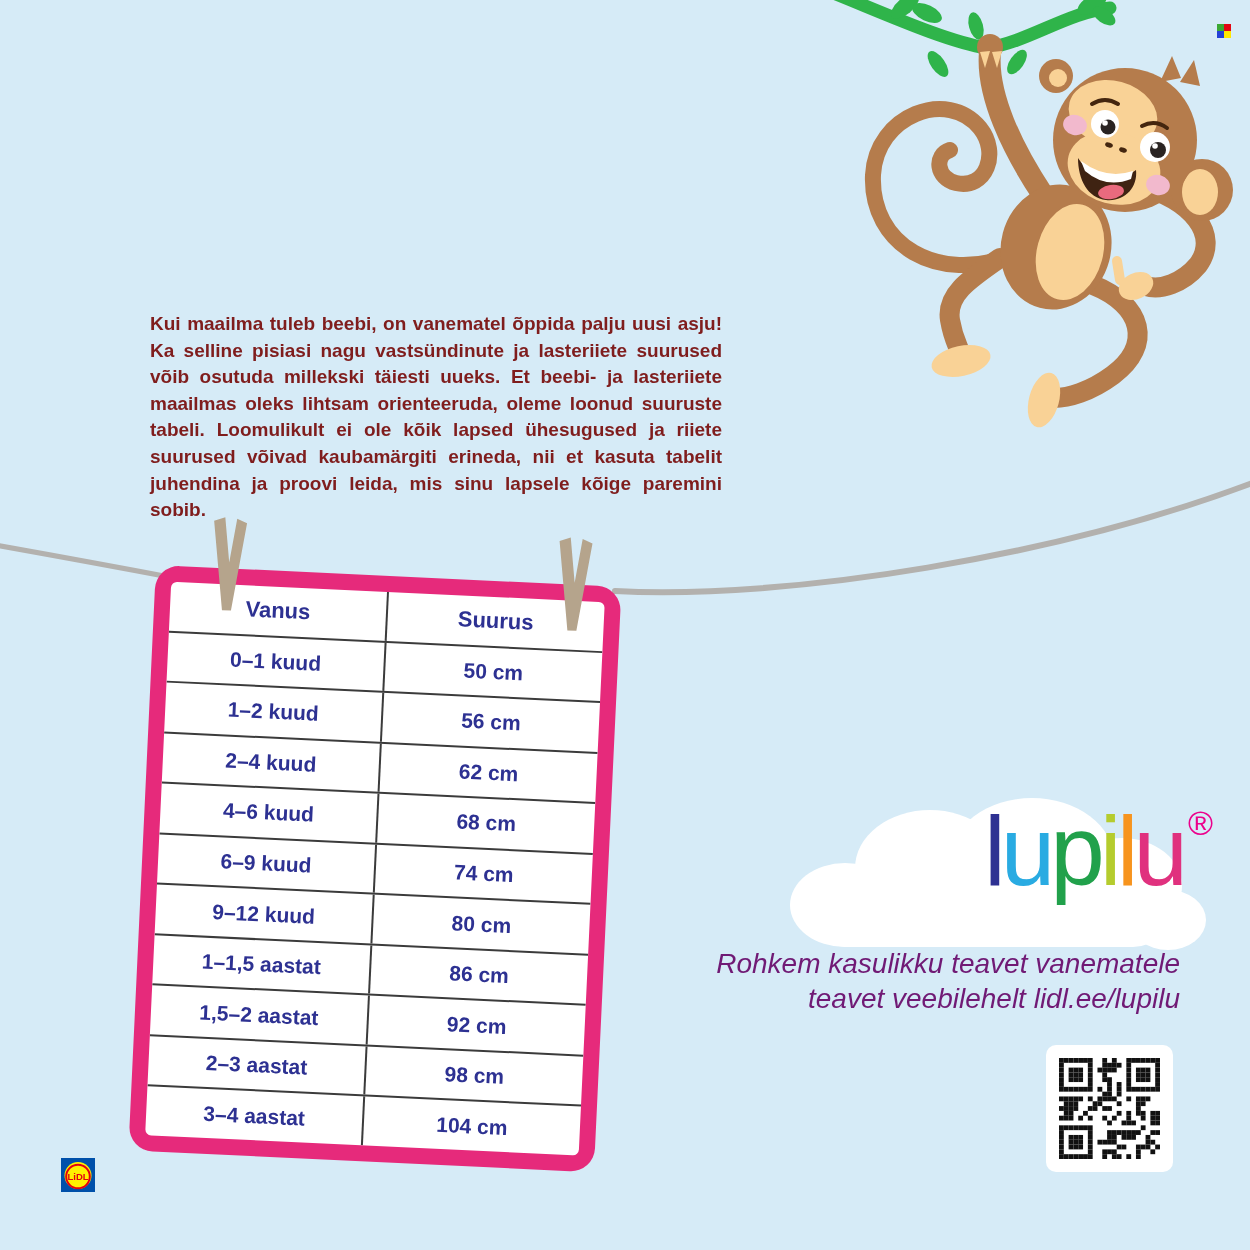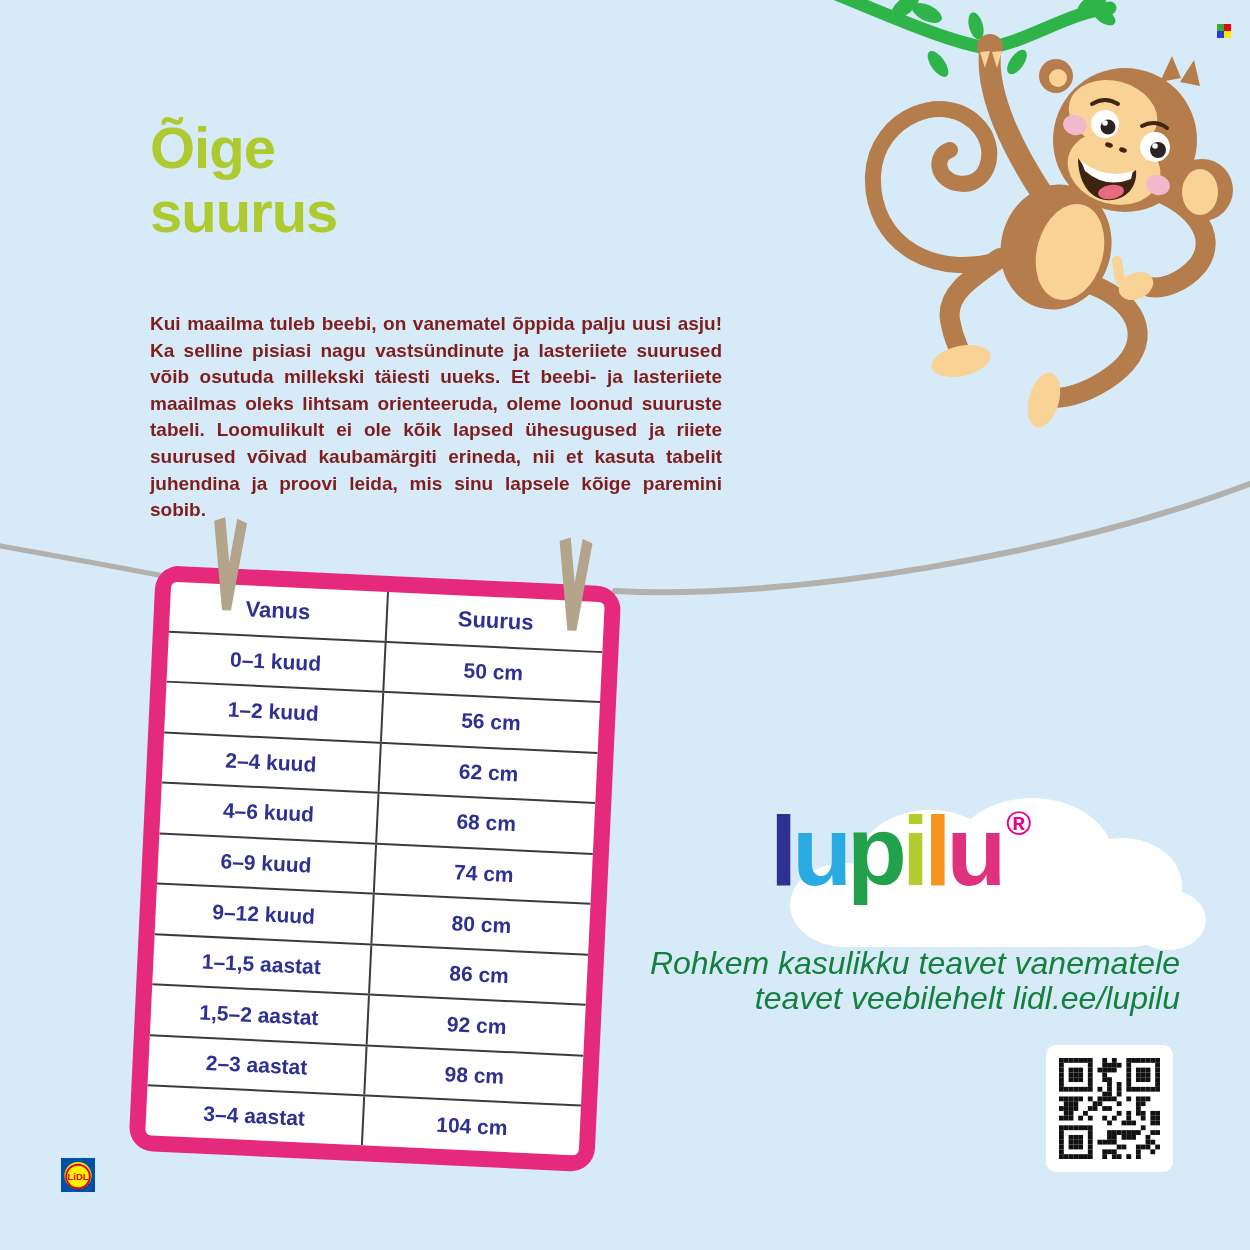--- a/index.html
+++ b/index.html
@@ -59,10 +59,6 @@
     <path d="M 615,591 C 790,600 1060,556 1255,482" fill="none" stroke="#b3b1ae" stroke-width="6" stroke-linecap="round"></path>
   </svg>
 
-  <div class="title">
-    <div>Õige</div>
-    <div>suurus</div>
-  </div>
 
   <p class="intro">Kui maailma tuleb beebi, on vanematel õppida palju uusi asju! Ka selline pisiasi nagu vastsündinute ja lasteriiete suurused võib osutuda millekski täiesti uueks. Et beebi- ja lasteriiete maailmas oleks lihtsam orienteeruda, oleme loonud suuruste tabeli. Loomulikult ei ole kõik lapsed ühesugused ja riiete suurused võivad kaubamärgiti erineda, nii et kasuta tabelit juhendina ja proovi leida, mis sinu lapsele kõige paremini sobib.</p>
 

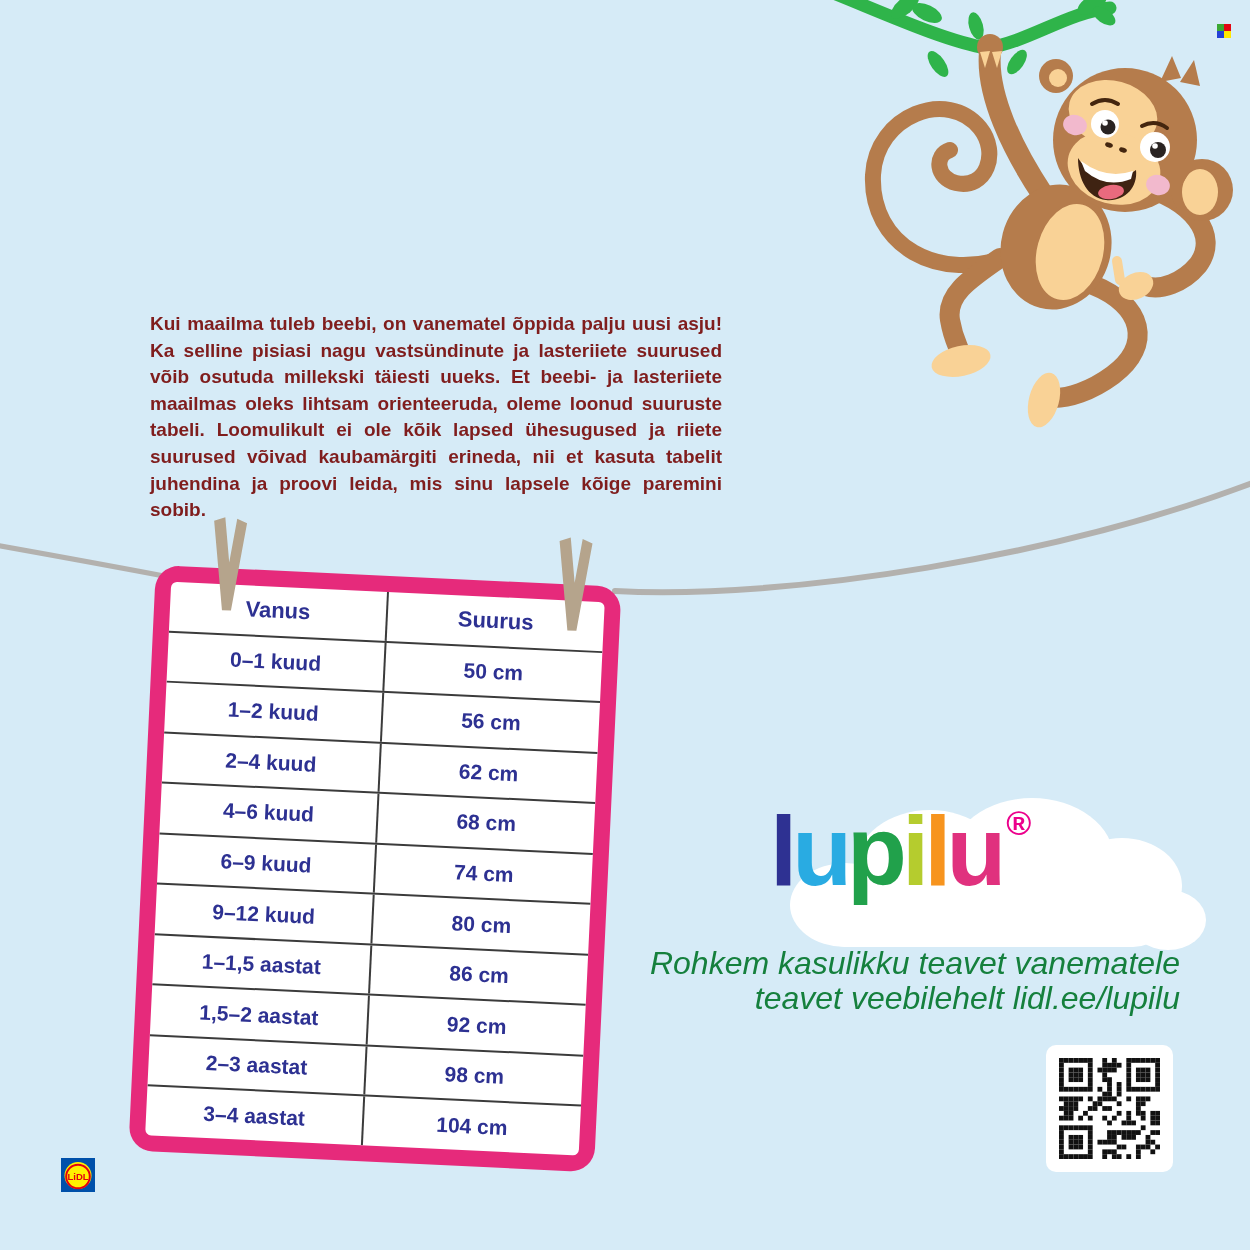--- a/index.html
+++ b/index.html
@@ -36,8 +36,8 @@
   .pin.pin-right{left:398px;top:-48px;}
   
   .cloud{position:absolute;left:770px;top:780px;width:438px;height:190px;}
-  .lupilu{position:absolute;left:770px;top:786px;width:438px;text-align:left;
-    font-size:98px;line-height:130px;font-weight:bold;letter-spacing:-5px;z-index:2;}
+  .lupilu{position:absolute;left:770px;top:786px;width:438px;text-align:right;
+    font-size:98px;line-height:130px;font-weight:normal;letter-spacing:-5px;z-index:2;}
   .lupilu .reg{font-size:34px;letter-spacing:0;position:relative;top:-50px;left:5px;}
   
   .footer-note{position:absolute;right:70px;top:946px;text-align:right;

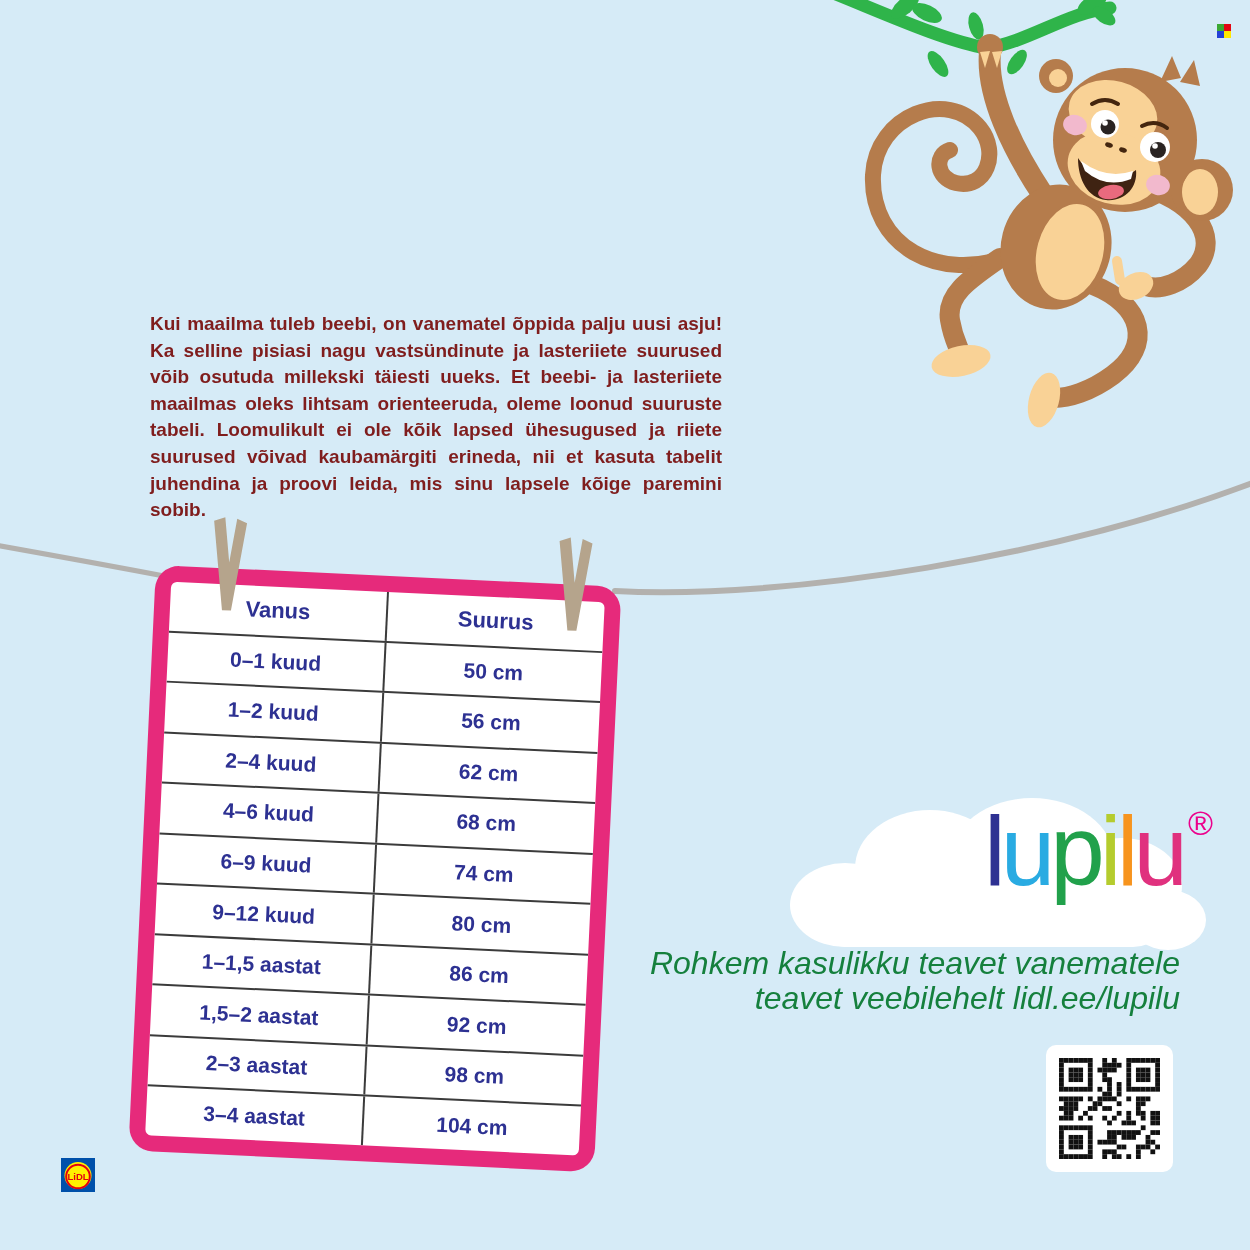--- a/index.html
+++ b/index.html
@@ -41,7 +41,7 @@
   .lupilu .reg{font-size:34px;letter-spacing:0;position:relative;top:-50px;left:5px;}
   
   .footer-note{position:absolute;right:70px;top:946px;text-align:right;
-    font-style:italic;font-size:32px;line-height:35px;color:#15803d;}
+    font-style:italic;font-size:28px;line-height:35px;color:#701a75;}
   
   .qr-box{position:absolute;left:1046px;top:1045px;width:127px;height:127px;
     background:#ffffff;border-radius:10px;display:flex;align-items:center;

